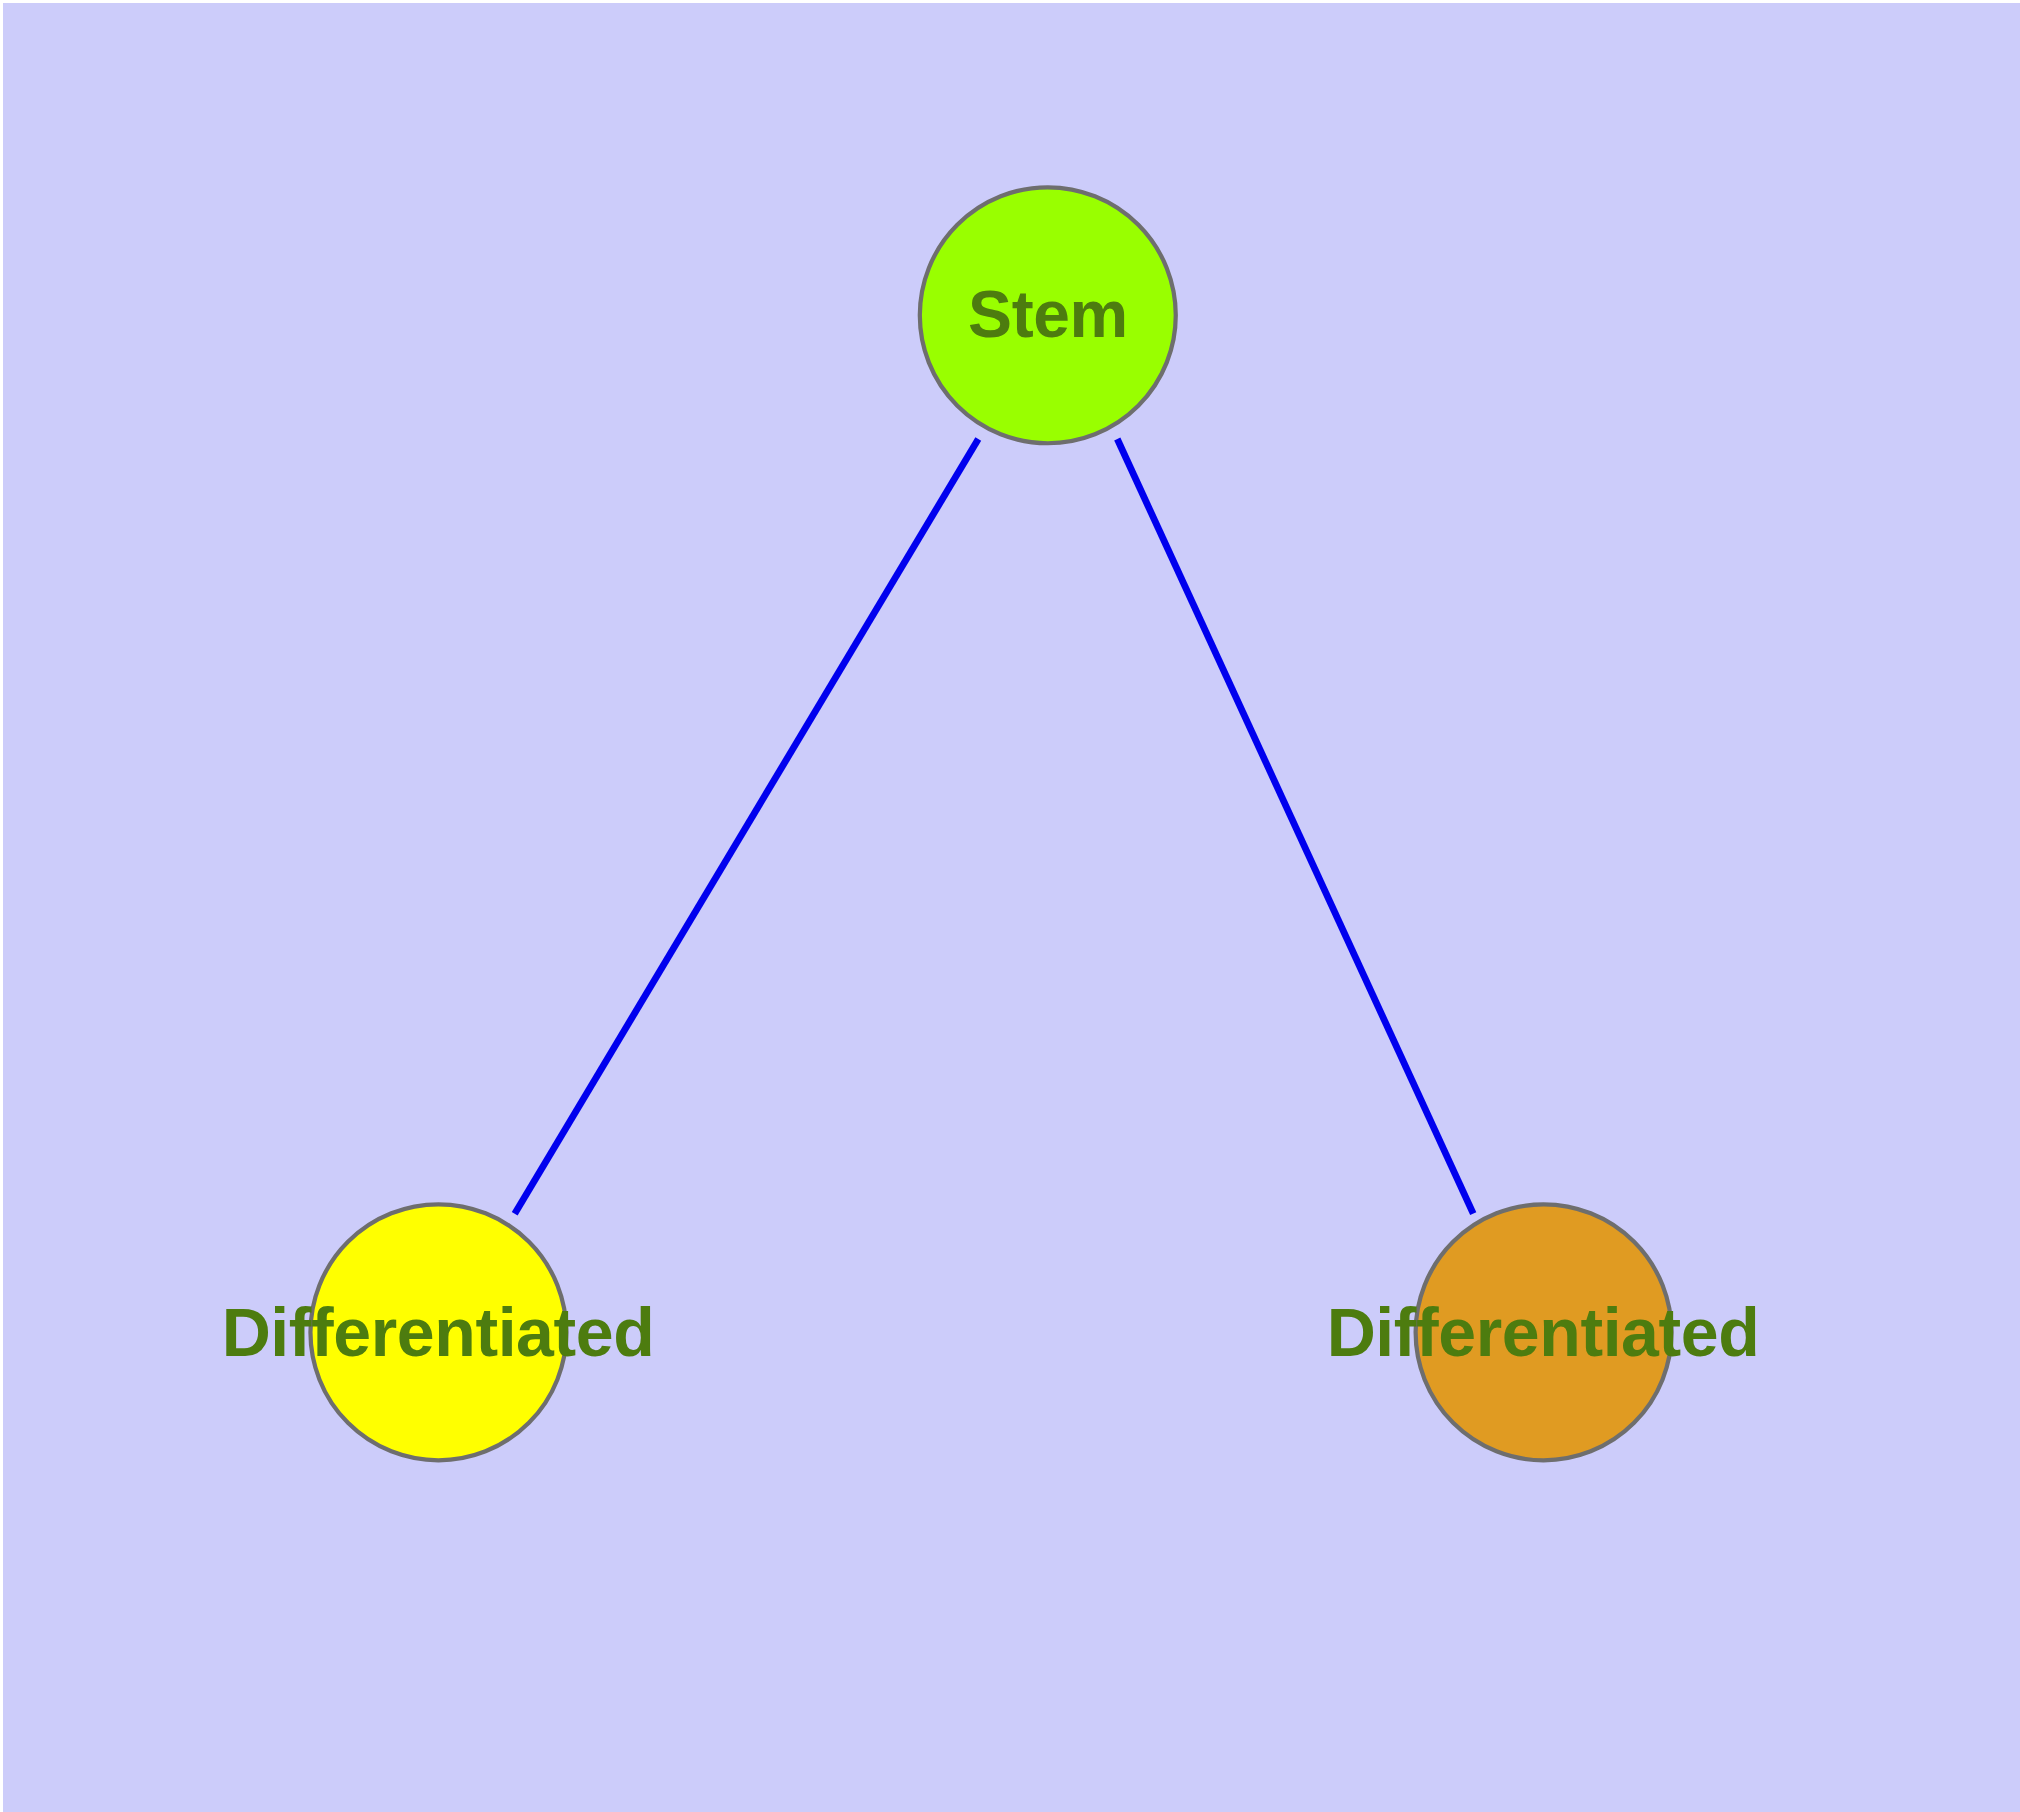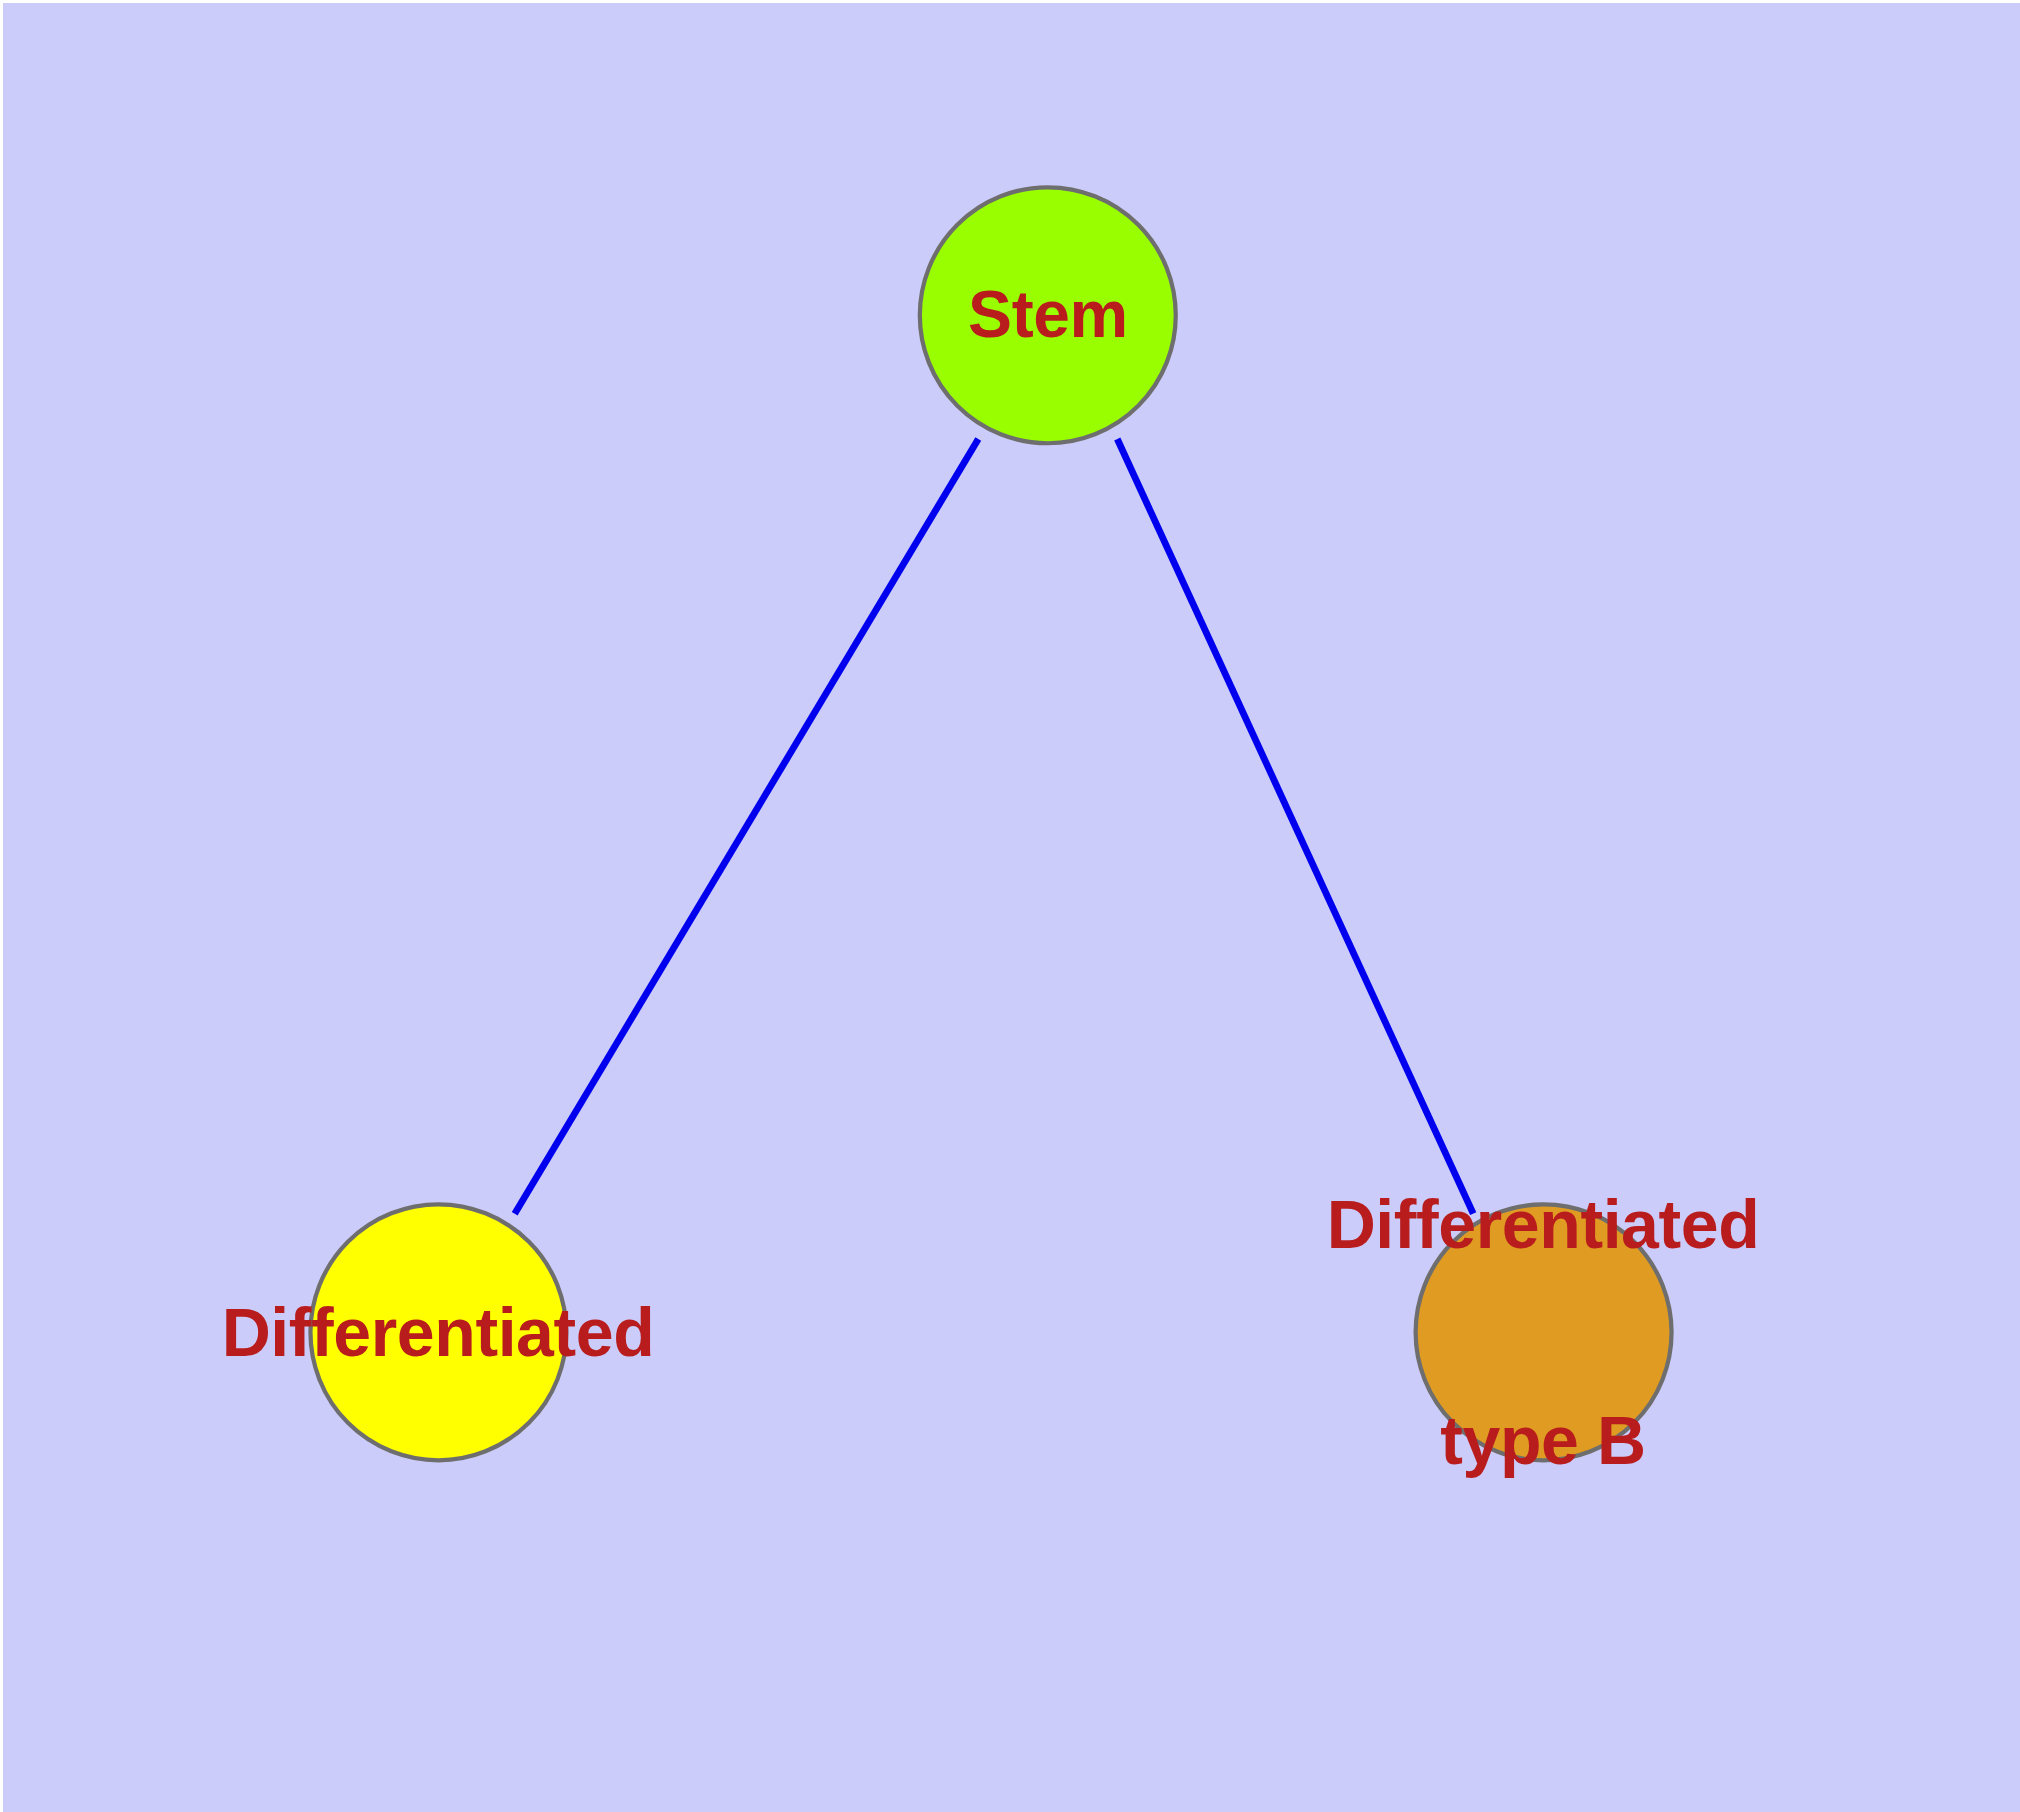--- a/index.html
+++ b/index.html
@@ -43,9 +43,9 @@
   }
   .node-label {
     position: absolute;
-    text-align: center;
+    text-align: right;
     font-weight: bold;
-    color: #b91c1c;
+    color: #4d7c0f;
     line-height: 1.06;
     white-space: pre;
     letter-spacing: -0.4px;

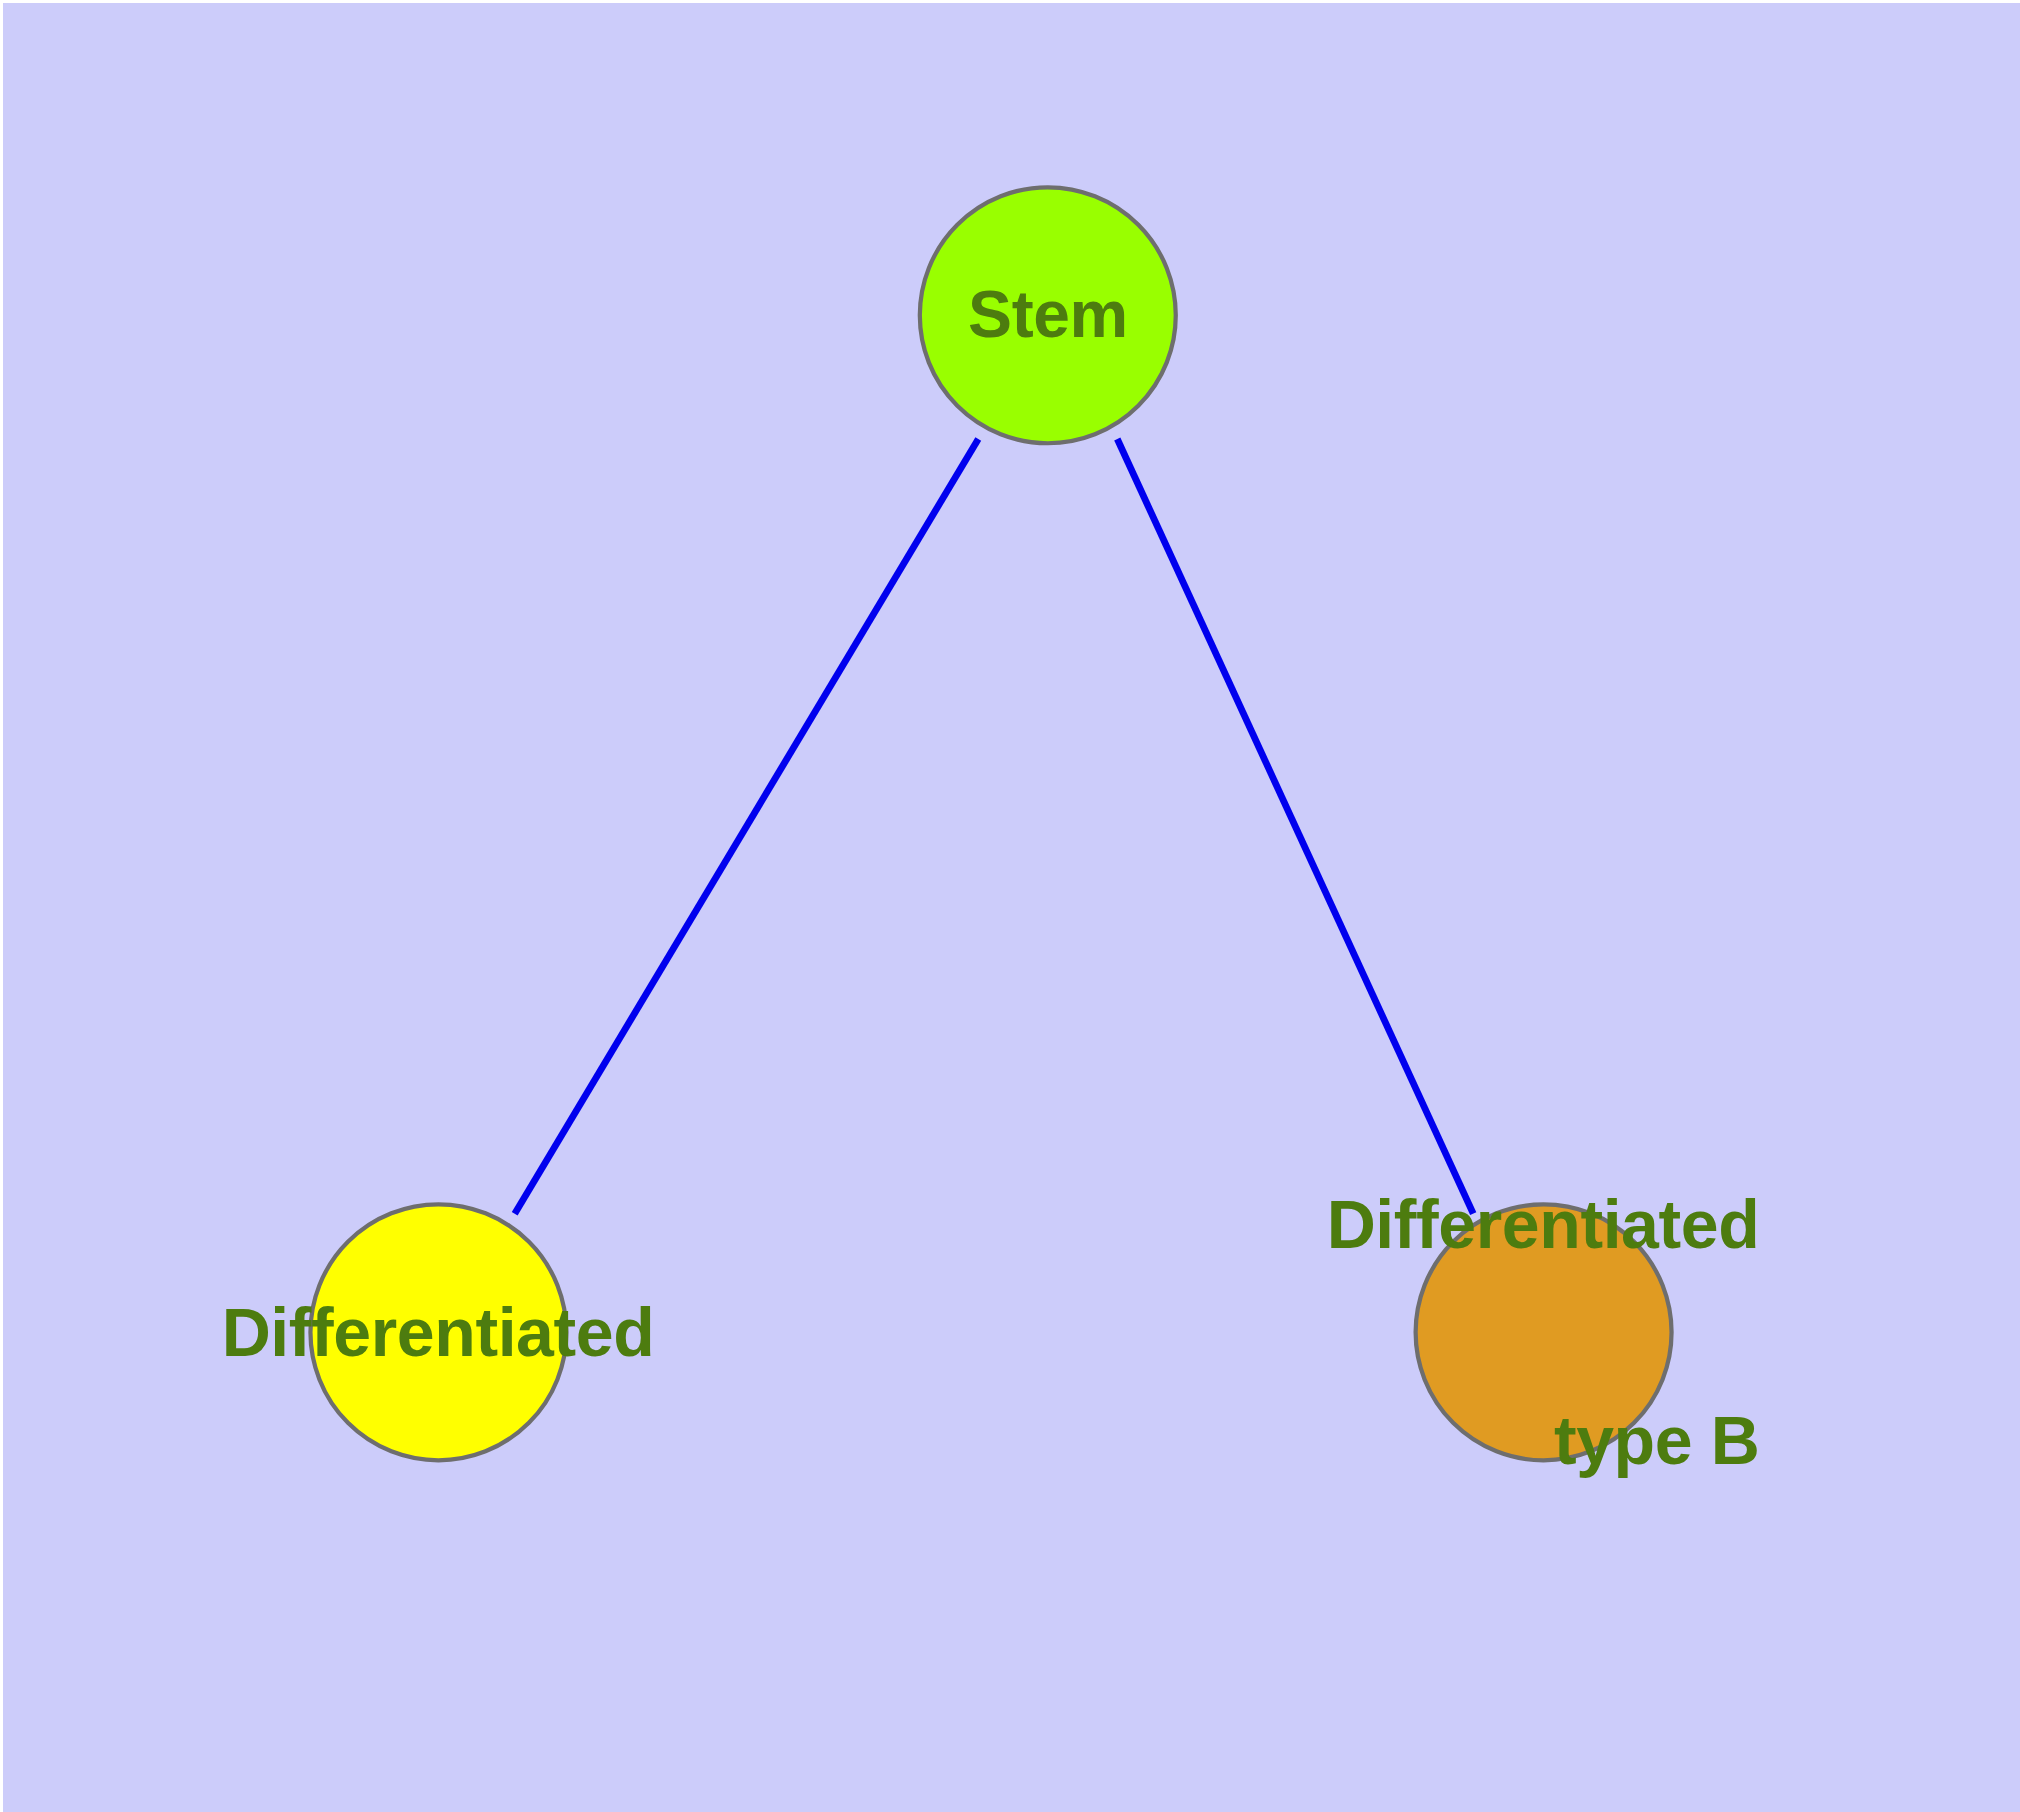--- a/index.html
+++ b/index.html
@@ -88,7 +88,6 @@
 
   <div class="node-label leaf" style="left:1543px; top:1332px;">
     <div>Differentiated</div>
-    <div>type B</div>
   </div>
 
 </div>

